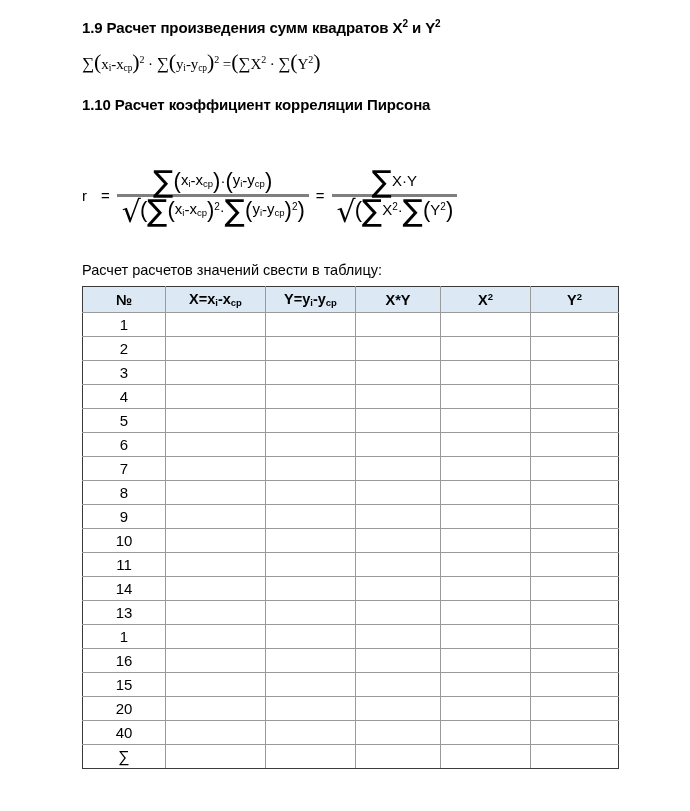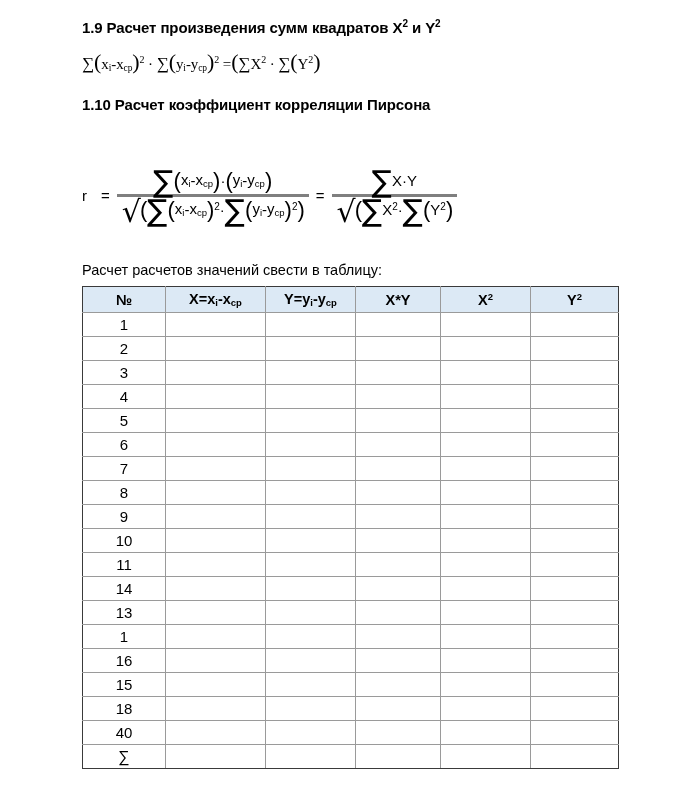--- a/index.html
+++ b/index.html
@@ -389,7 +389,7 @@
           <td></td>
         </tr>
         <tr class=" hard-rule">
-          <td class="idx">18</td>
+          <td class="idx">20</td>
           <td></td>
           <td></td>
           <td></td>

